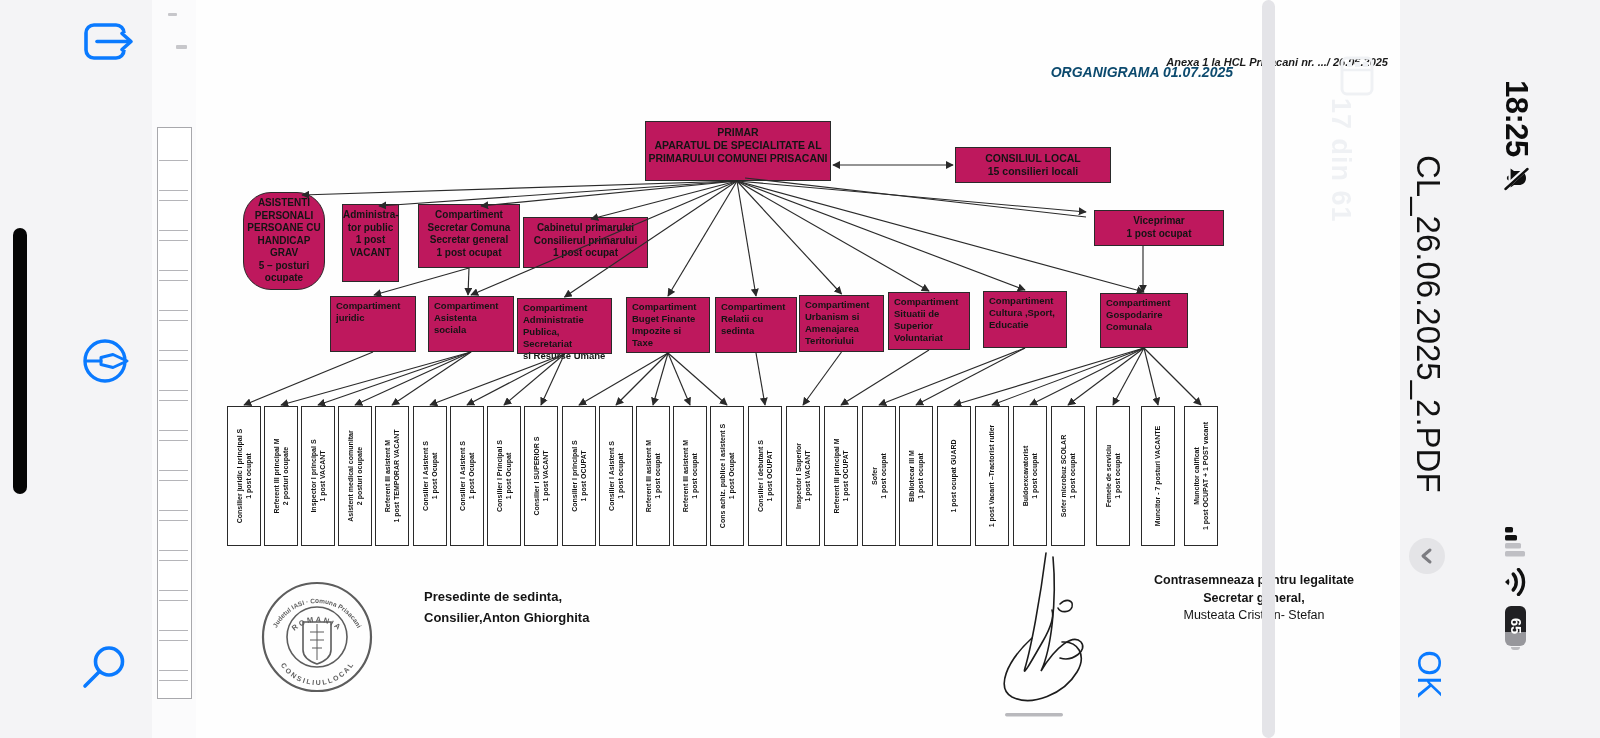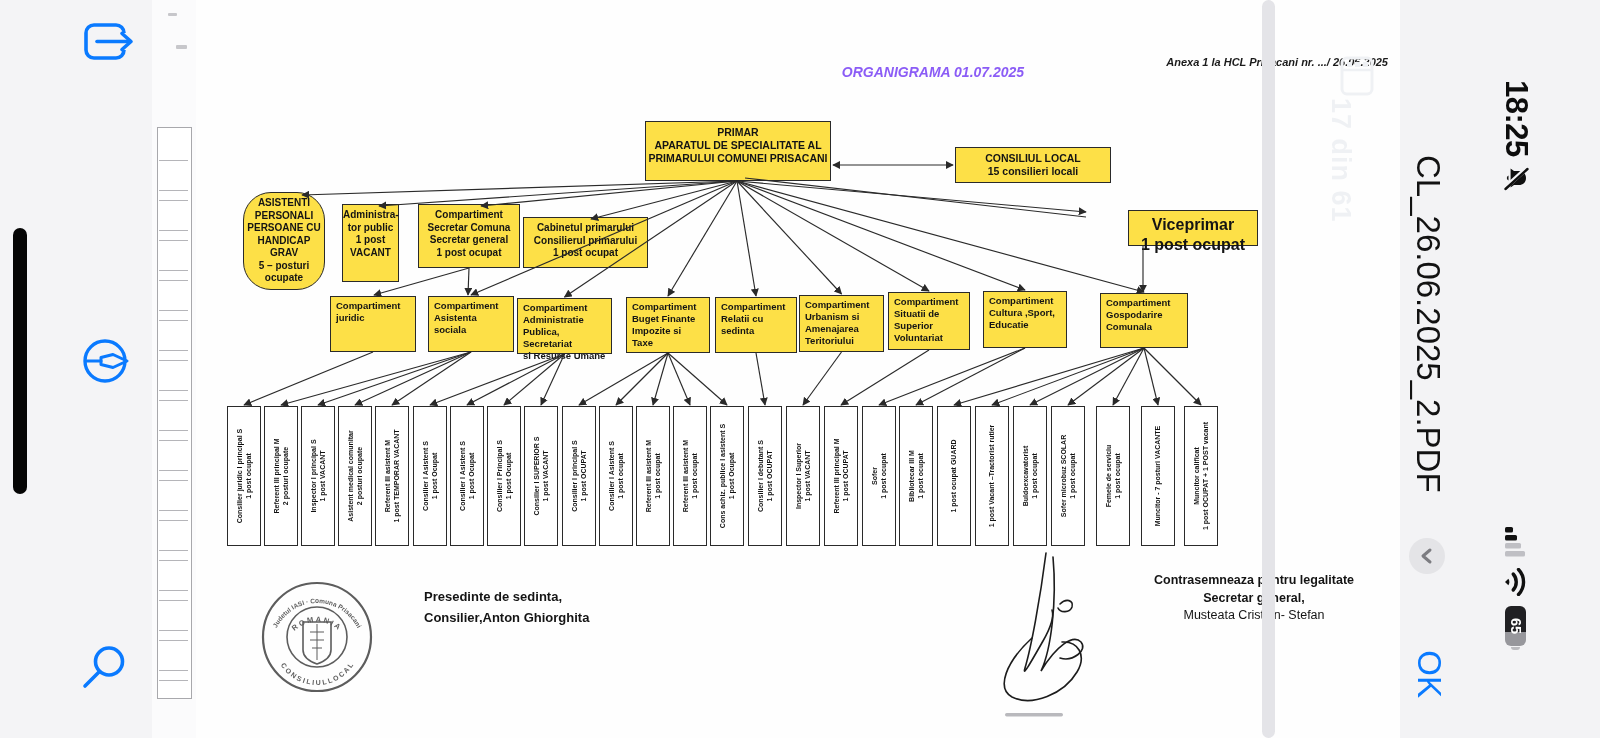--- a/index.html
+++ b/index.html
@@ -22,7 +22,7 @@
     color:#eff1f4;transform:rotate(90deg);transform-origin:0 0;letter-spacing:1px;}
 
   
-  .doc-title{position:absolute;left:437px;width:600px;text-align:center;font-style:italic;font-weight:700;color:#8b5cf6;}
+  .doc-title{position:absolute;left:437px;width:600px;text-align:right;font-style:italic;font-weight:700;color:#0c4a6e;}
   #doc-annotation{position:absolute;left:900px;top:56px;width:292px;text-align:right;font-style:italic;font-weight:600;font-size:11px;color:#1b1b1b;}
   .nbox{position:absolute;background:#fde047;border:1.4px solid #2a2a2a;color:#141414;box-sizing:border-box;}
   .nbox div{line-height:1.25;}

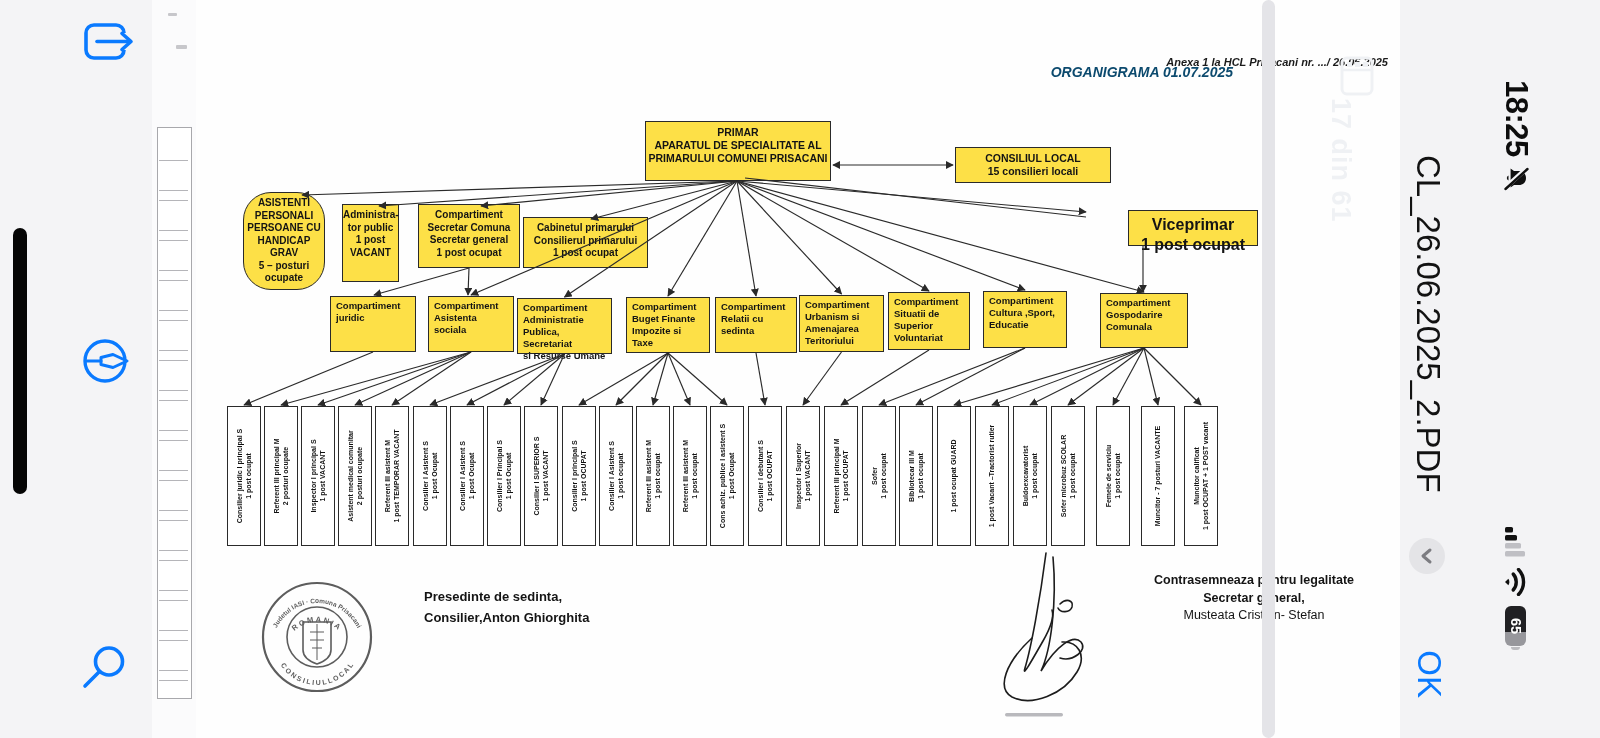--- a/index.html
+++ b/index.html
@@ -24,7 +24,7 @@
   
   .doc-title{position:absolute;left:437px;width:600px;text-align:right;font-style:italic;font-weight:700;color:#0c4a6e;}
   #doc-annotation{position:absolute;left:900px;top:56px;width:292px;text-align:right;font-style:italic;font-weight:600;font-size:11px;color:#1b1b1b;}
-  .nbox{position:absolute;background:#fde047;border:1.4px solid #2a2a2a;color:#141414;box-sizing:border-box;}
+  .nbox{position:absolute;background:#be185d;border:1.4px solid #2a2a2a;color:#141414;box-sizing:border-box;}
   .nbox div{line-height:1.25;}
   .c{text-align:center;}
   .n2{font-weight:700;font-size:10px;display:flex;flex-direction:column;justify-content:flex-start;padding-top:4px;}

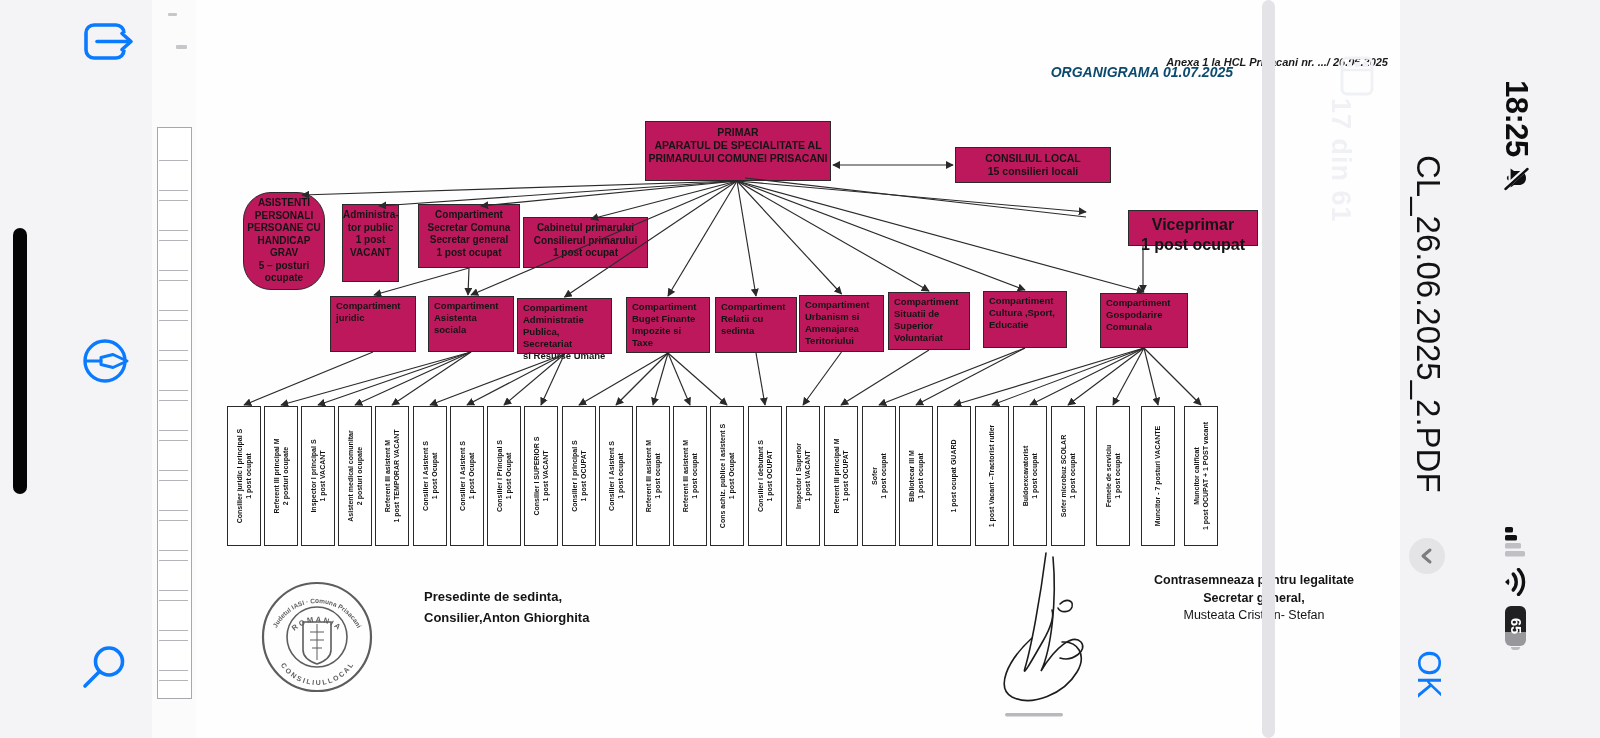--- a/index.html
+++ b/index.html
@@ -158,7 +158,7 @@
           <div>Consilierul primarului</div>
           <div>1 post ocupat</div>
         </div>
-        <div class="nbox n2 c" style="left: 932px; top: 210px; width: 130px; height: 36px; font-size: 16px;">
+        <div class="nbox n2 c" style="left: 898px; top: 210px; width: 130px; height: 36px; font-size: 10px;">
           <div>Viceprimar</div>
           <div>1 post ocupat</div>
         </div>

